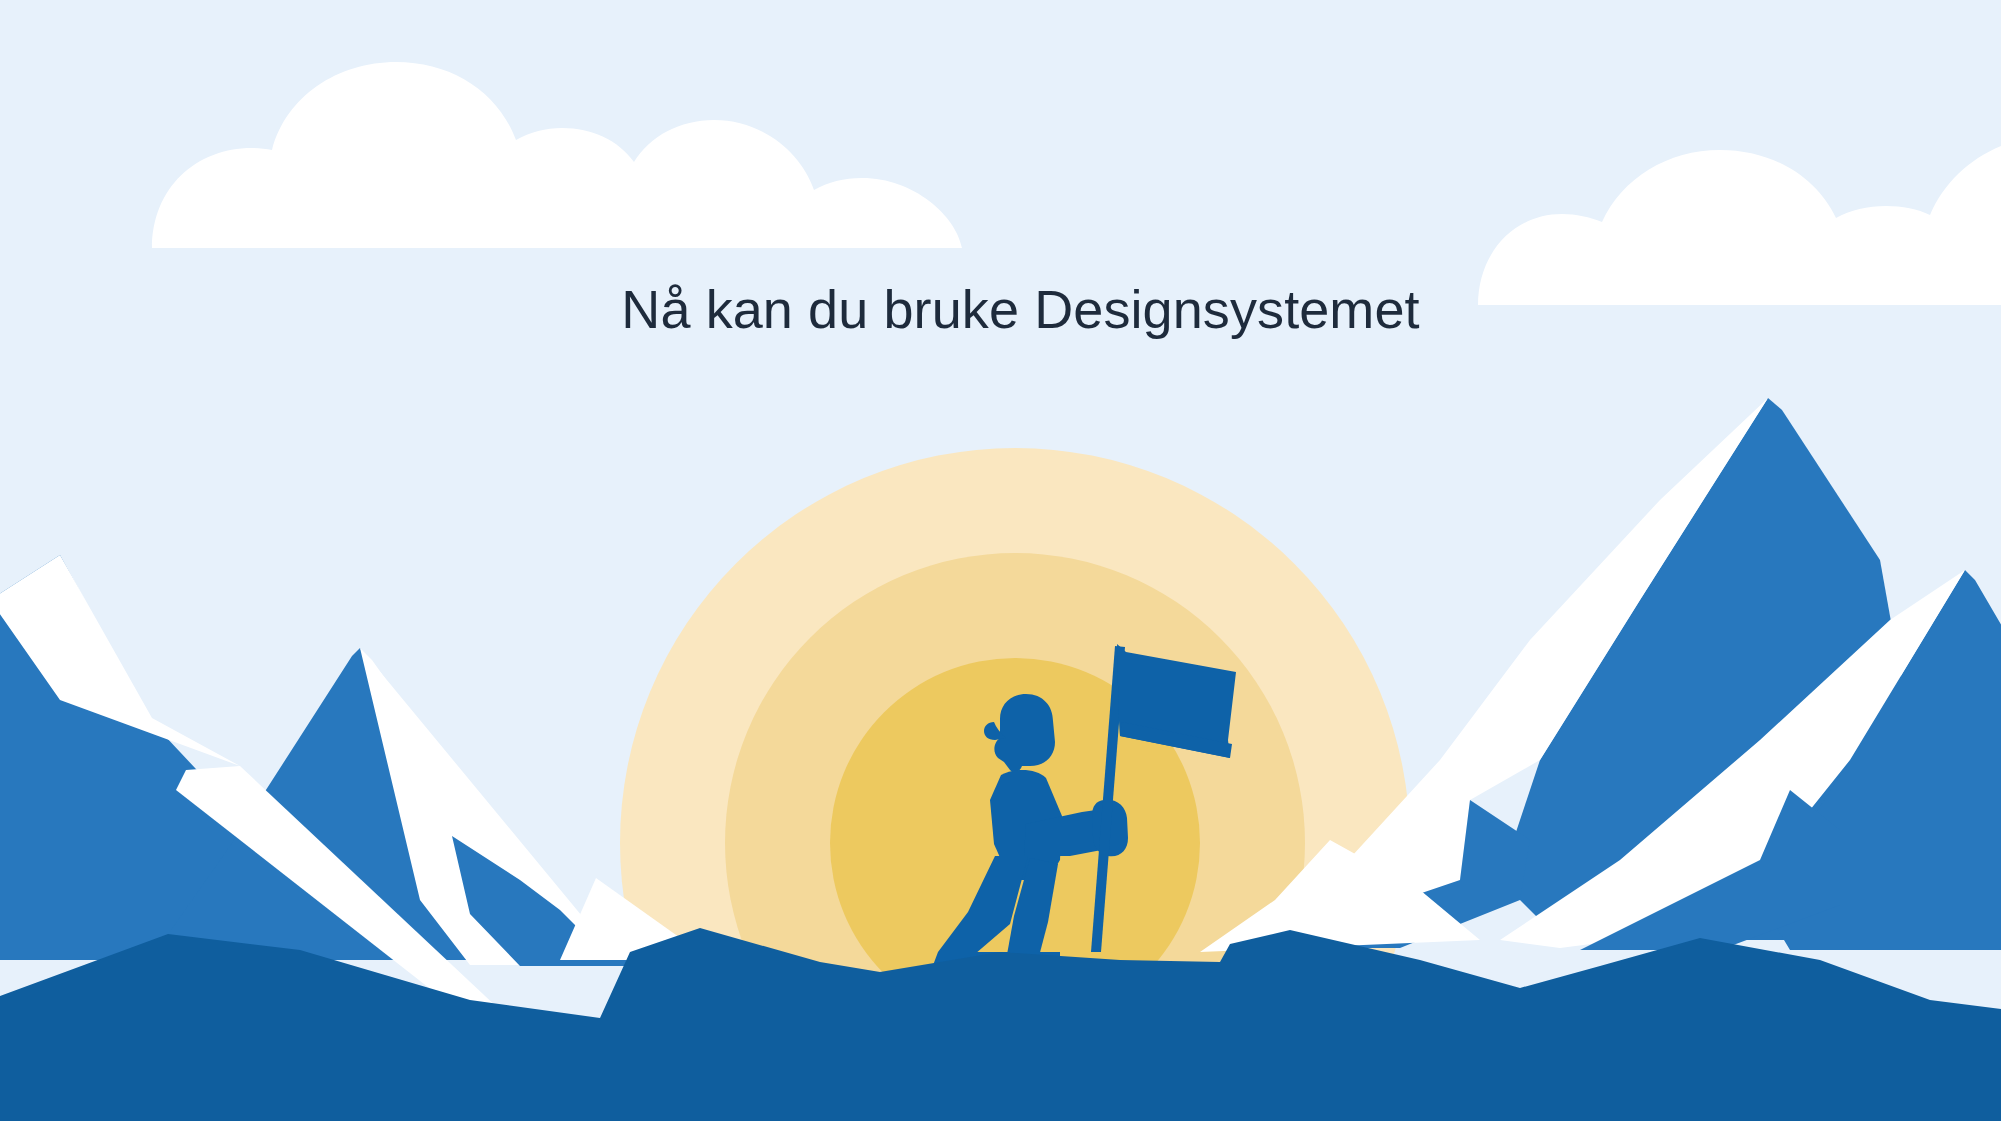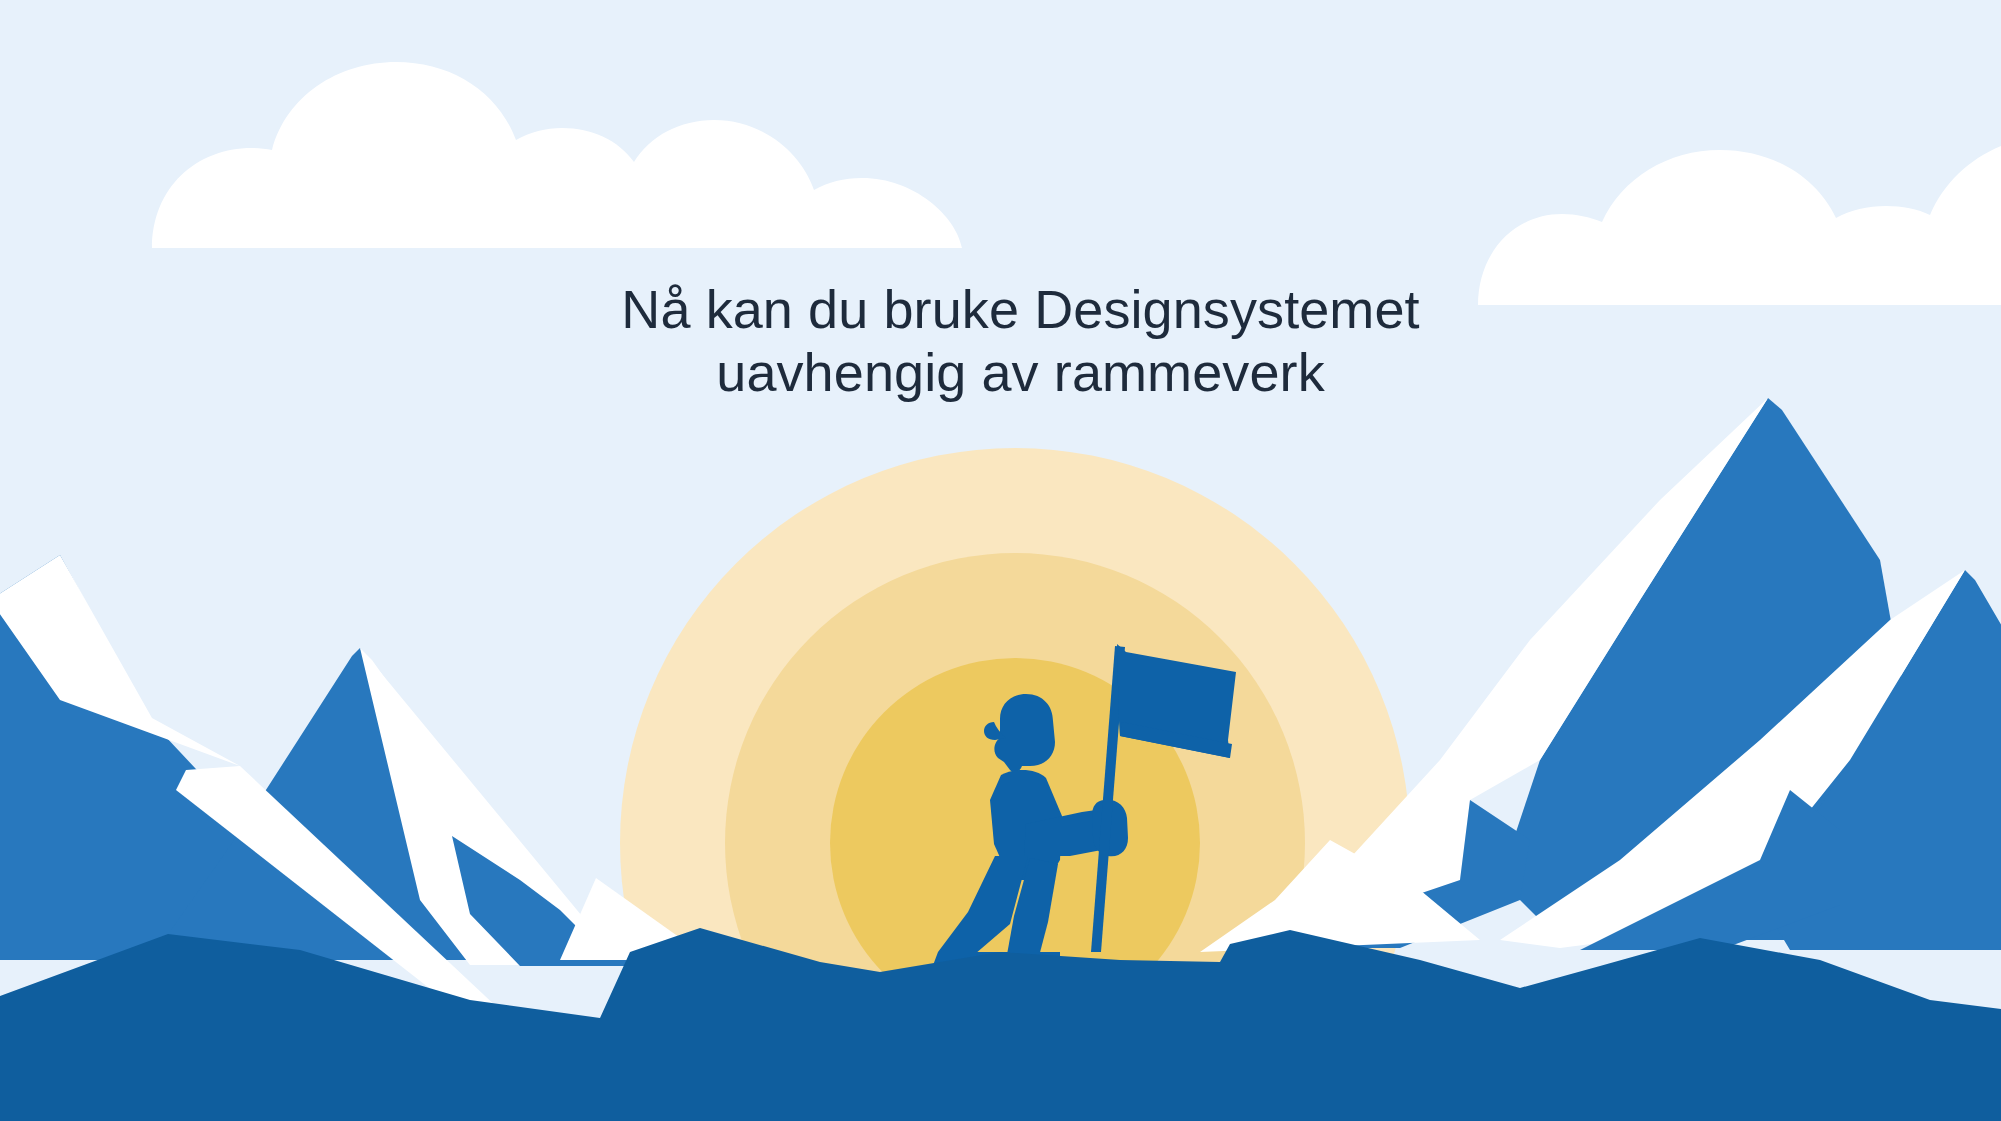--- a/index.html
+++ b/index.html
@@ -229,7 +229,6 @@
 
   <div id="headline-layer">
     <span class="headline-line">Nå kan du bruke Designsystemet</span>
-    <span class="headline-line">uavhengig av rammeverk</span>
   </div>
 
 </div>

